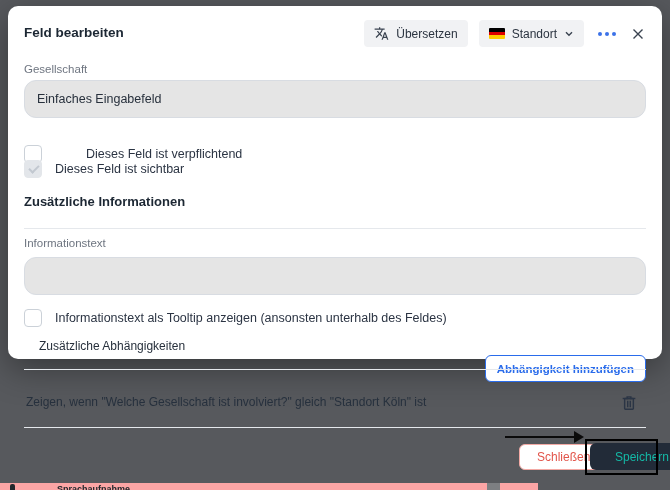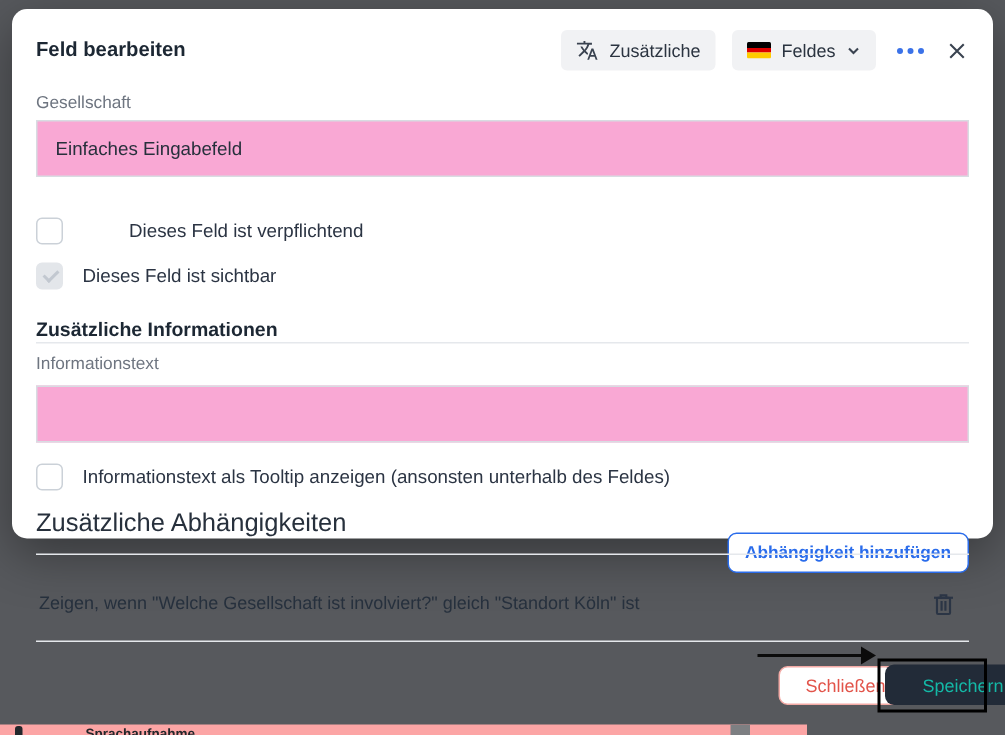--- a/index.html
+++ b/index.html
@@ -89,7 +89,7 @@
               <path d="M12.87 15.07l-2.54-2.51.03-.03c1.74-1.94 2.98-4.17 3.71-6.53H17V4h-7V2H8v2H1v1.99h11.17C11.5 7.92 10.44 9.75 9 11.35 8.07 10.32 7.3 9.19 6.69 8h-2c.73 1.63 1.73 3.17 2.98 4.56l-5.09 5.02L4 19l5-5 3.11 3.11.76-2.04zM18.5 10h-2L12 22h2l1.12-3h4.75L21 22h2l-4.5-12zm-2.62 7l1.62-4.33L19.12 17h-3.24z"></path>
             </svg>
         </span>
-        <span>Zusätzliche</span>
+        <span>Übersetzen</span>
       </button>
 
       <button class="hdr-btn">

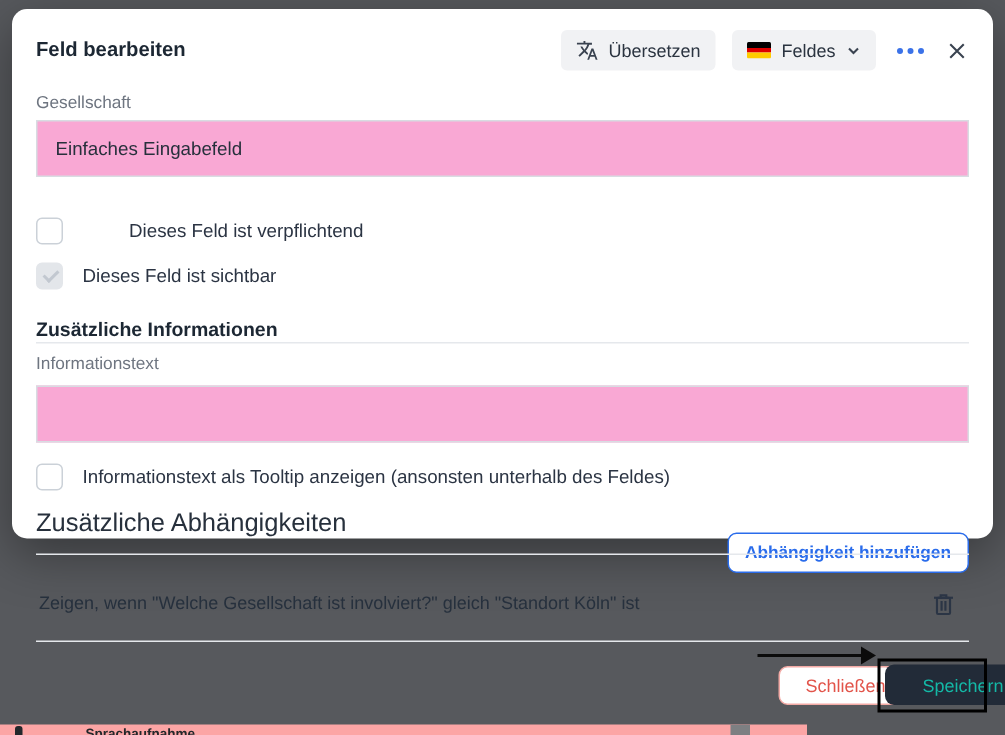--- a/index.html
+++ b/index.html
@@ -98,7 +98,7 @@
           <div style="background:#dd0000;"></div>
           <div style="background:#ffcc00;"></div>
         </span>
-        <span>Feldes</span>
+        <span>Standort</span>
         <span style="display:flex;">
           <svg width="10" height="10" viewBox="0 0 10 10">
               <path d="M2 3.3l3 3 3-3" stroke="#3a4350" stroke-width="1.4" fill="none"></path>

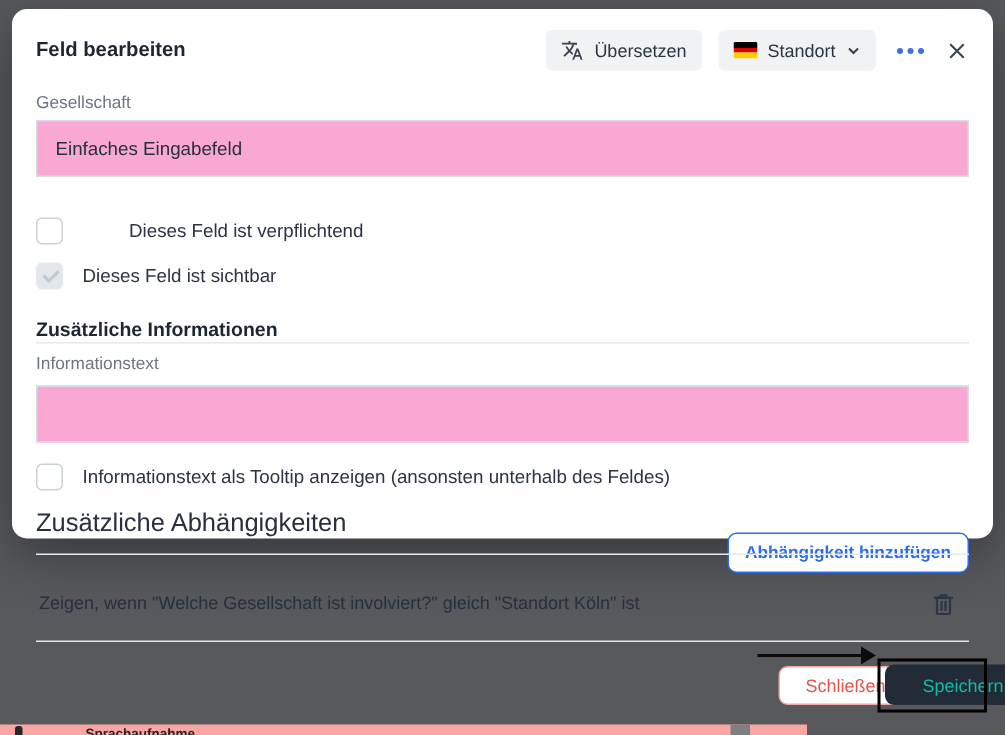--- a/index.html
+++ b/index.html
@@ -30,8 +30,8 @@
   .close-btn{background:none;border:none;padding:2px;cursor:pointer;display:flex;}
 
   .field-label{position:absolute;left:16px;font-size:11.5px;color:#6e7580;}
-  .text-input{position:absolute;left:16px;width:622px;height:38px;border:1px solid #d8dce2;border-radius:0;
-    font-size:12.5px;color:#27303c;padding:0 12px;box-sizing:border-box;background:#f9a8d4;outline:none;
+  .text-input{position:absolute;left:16px;width:622px;height:38px;border:1px solid #d8dce2;border-radius:12px;
+    font-size:12.5px;color:#27303c;padding:0 12px;box-sizing:border-box;background:#e5e5e5;outline:none;
     font-family:"Liberation Sans",sans-serif;}
 
   .cb-row{position:absolute;left:16px;display:flex;align-items:center;gap:13px;cursor:pointer;}

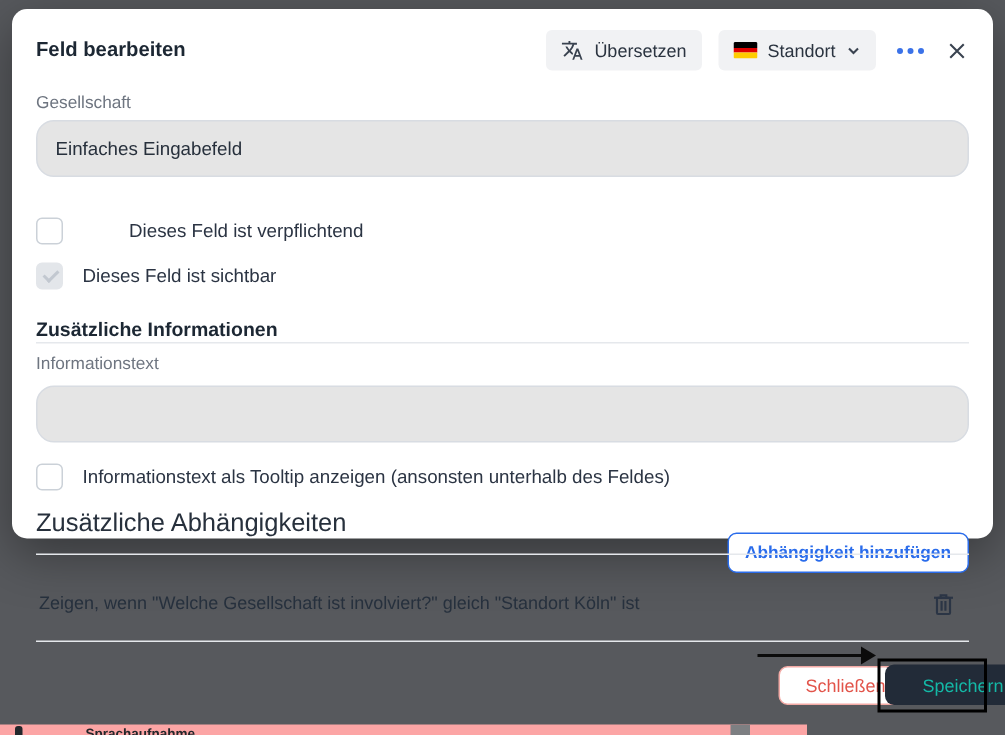--- a/index.html
+++ b/index.html
@@ -129,7 +129,7 @@
       <span class="cb-label">Dieses Feld ist verpflichtend</span>
     </div>
 
-    <div class="cb-row" style="top:169px;text-align:center;">
+    <div class="cb-row" style="top:154px;text-align:center;">
       <span class="checkbox disabled checked"></span>
       <span class="cb-label">Dieses Feld ist sichtbar</span>
     </div>

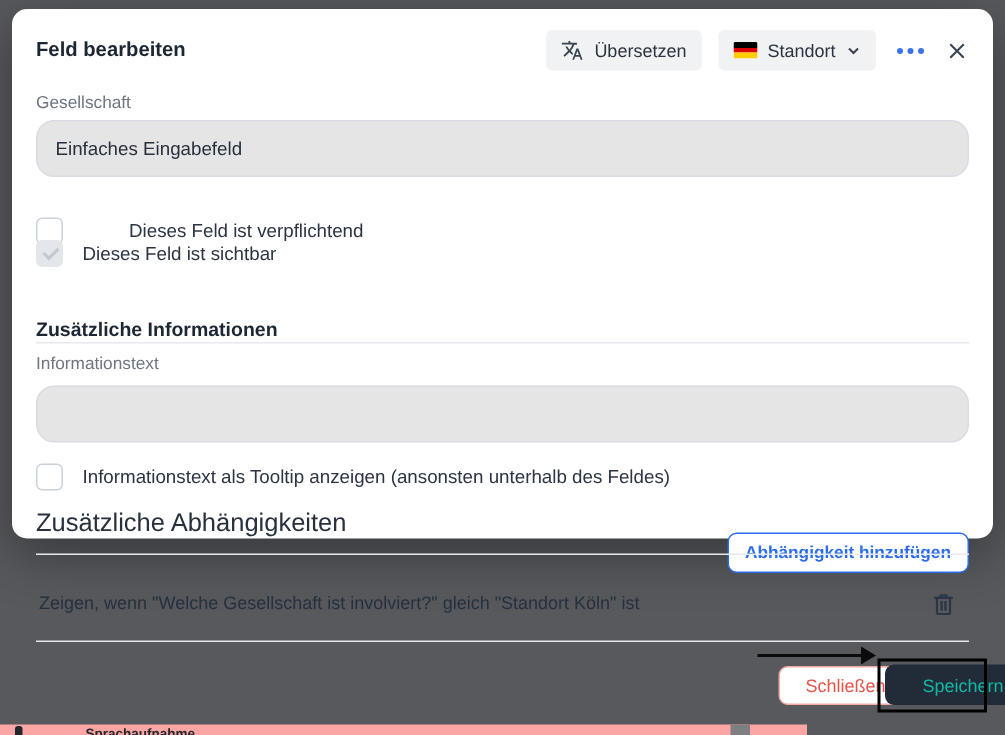--- a/index.html
+++ b/index.html
@@ -42,7 +42,7 @@
     border-left:2px solid #c2c8d0;border-bottom:2px solid #c2c8d0;transform:rotate(-45deg);}
   .cb-label{font-size:12.5px;color:#2b3443;}
 
-  .section-title{position:absolute;left:16px;top:206px;font-size:13px;font-weight:700;color:#1c2733;}
+  .section-title{position:absolute;left:16px;top:188px;font-size:13px;font-weight:700;color:#1c2733;}
   .divider{position:absolute;left:16px;width:622px;border-top:1px solid #e5e8ec;height:0;}
 
   .deps-title{position:absolute;left:16px;top:333px;font-size:17px;color:#27303c;}

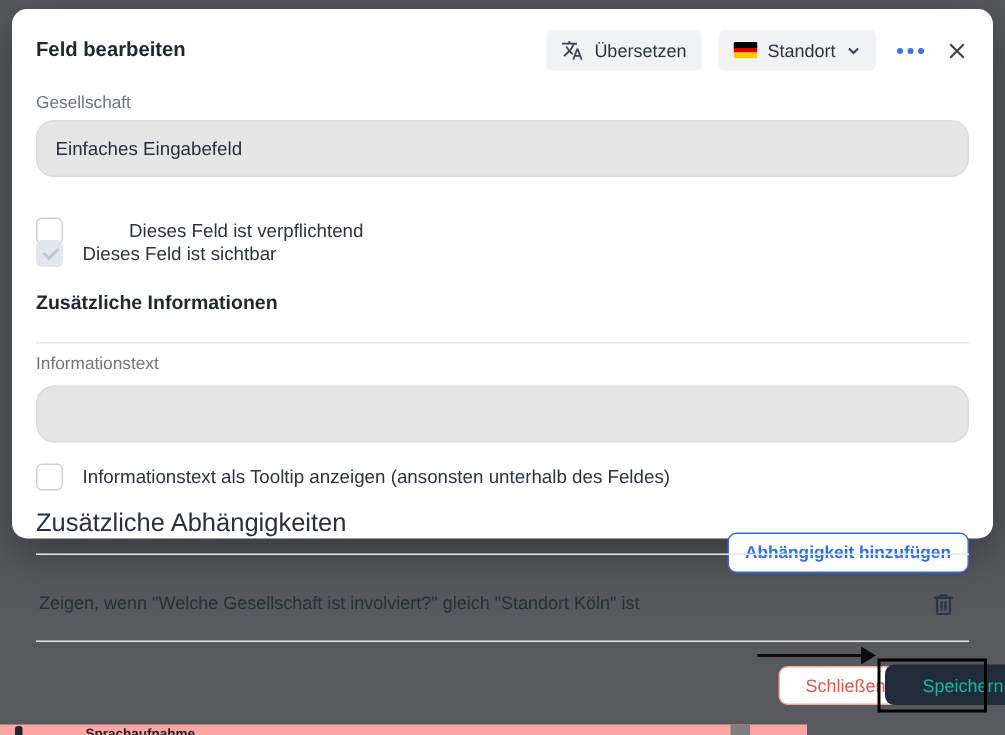--- a/index.html
+++ b/index.html
@@ -45,7 +45,7 @@
   .section-title{position:absolute;left:16px;top:188px;font-size:13px;font-weight:700;color:#1c2733;}
   .divider{position:absolute;left:16px;width:622px;border-top:1px solid #e5e8ec;height:0;}
 
-  .deps-title{position:absolute;left:16px;top:333px;font-size:17px;color:#27303c;}
+  .deps-title{position:absolute;left:31px;top:333px;font-size:12px;color:#27303c;}
   .add-dep-btn{position:absolute;right:16px;top:349px;height:27px;padding:0 11px;border:1px solid #2a6ceb;
     border-radius:6px;background:#fff;color:#2a6ceb;font-size:11.5px;font-weight:700;cursor:pointer;
     font-family:"Liberation Sans",sans-serif;}

